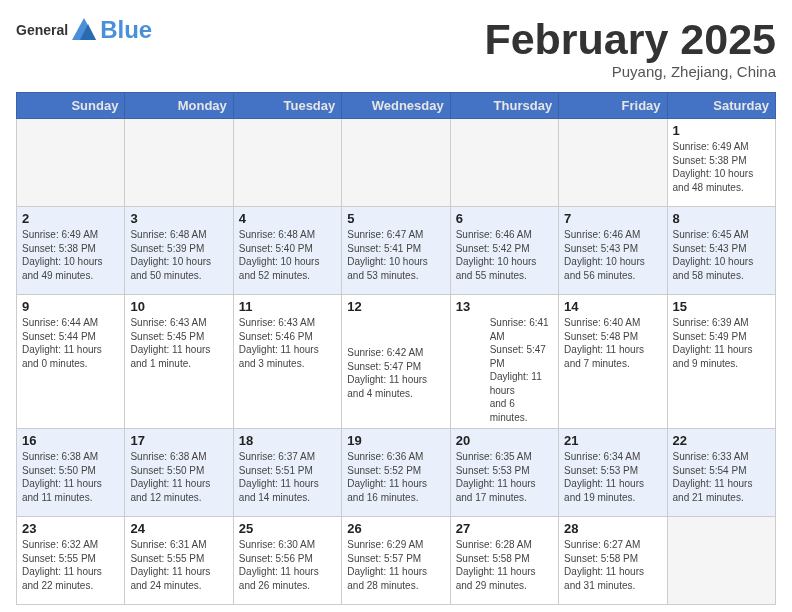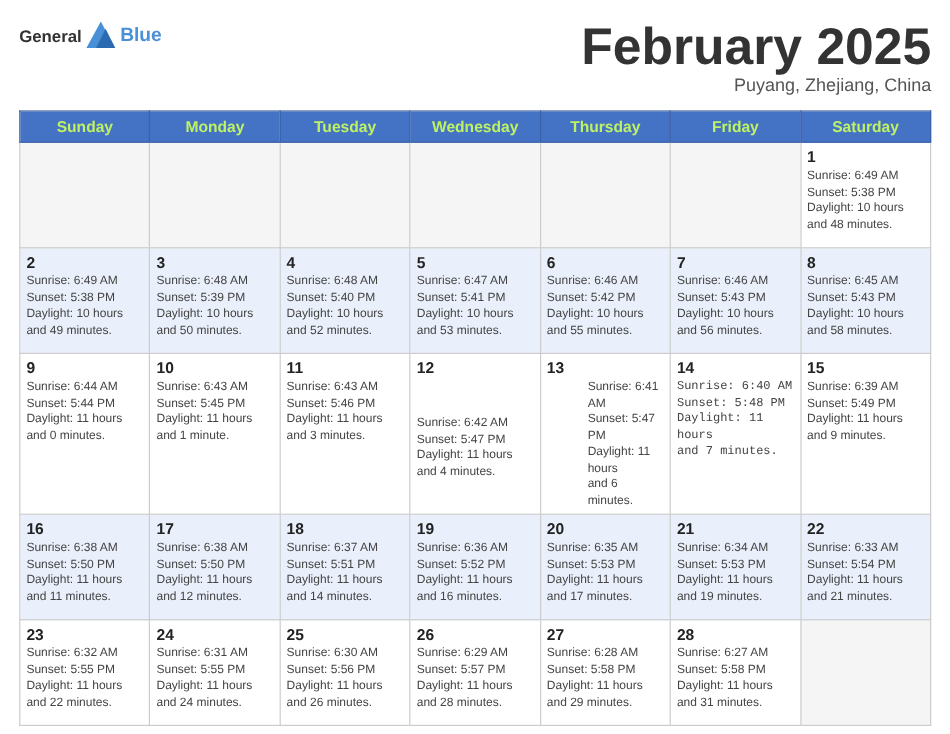--- a/index.html
+++ b/index.html
@@ -90,7 +90,7 @@
       <polygon points="14,2 26,24 2,24" fill="#4a90d9"></polygon>
       <polygon points="18,8 26,24 10,24" fill="#2a6ab0"></polygon>
     </svg>
-    <span style="font-size:16px;font-weight:bold;color:#4a90d9;margin-left:2px;">Blue</span>
+    <span style="font-size:24px;font-weight:bold;color:#4a90d9;margin-left:2px;">Blue</span>
   </div>
   <div class="title-area">
     <div class="month-title">February 2025</div>

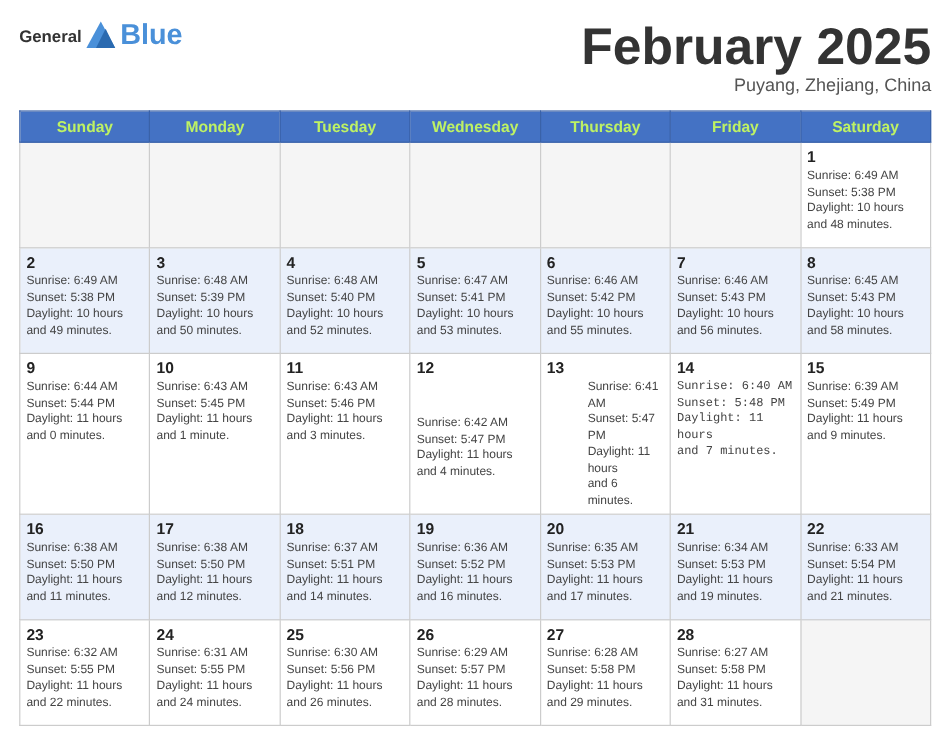--- a/index.html
+++ b/index.html
@@ -44,11 +44,11 @@
     }
     .calendar th {
       background-color: #4472c4;
-      color: #bef264;
+      color: #e5e5e5;
       font-size: 13px;
       font-weight: bold;
       padding: 5px 6px;
-      text-align: center;
+      text-align: right;
       border: 1px solid #3a62a8;
     }
     .calendar td {

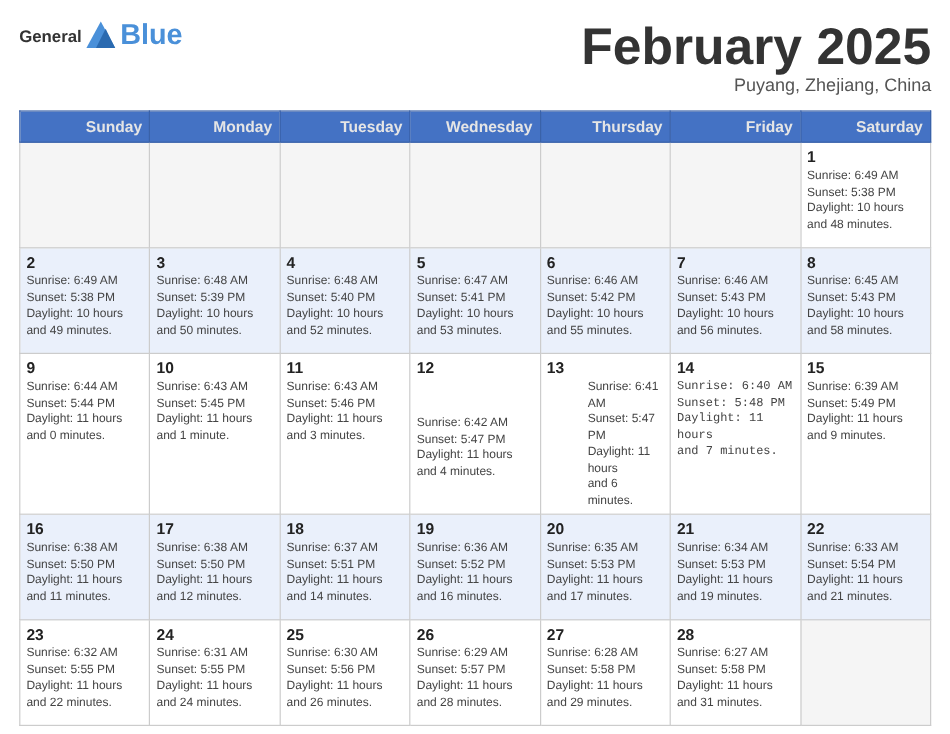--- a/index.html
+++ b/index.html
@@ -215,7 +215,7 @@
         </td>
         <td>
           <span class="day-number">14</span>
-          <div class="day-info" style="white-space: pre-line; font-family: Liberation Mono, monospace;">Sunrise: 6:40 AM
+          <div class="day-info" style="white-space: pre-line;">Sunrise: 6:40 AM
 Sunset: 5:48 PM
 Daylight: 11 hours
 and 7 minutes.</div>

